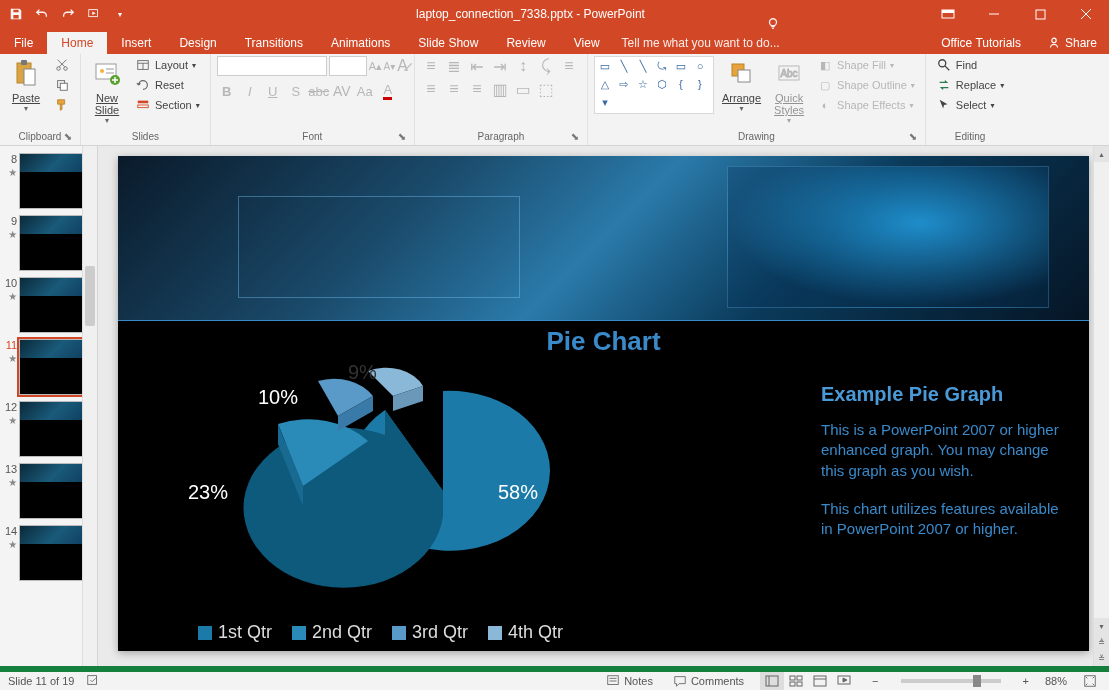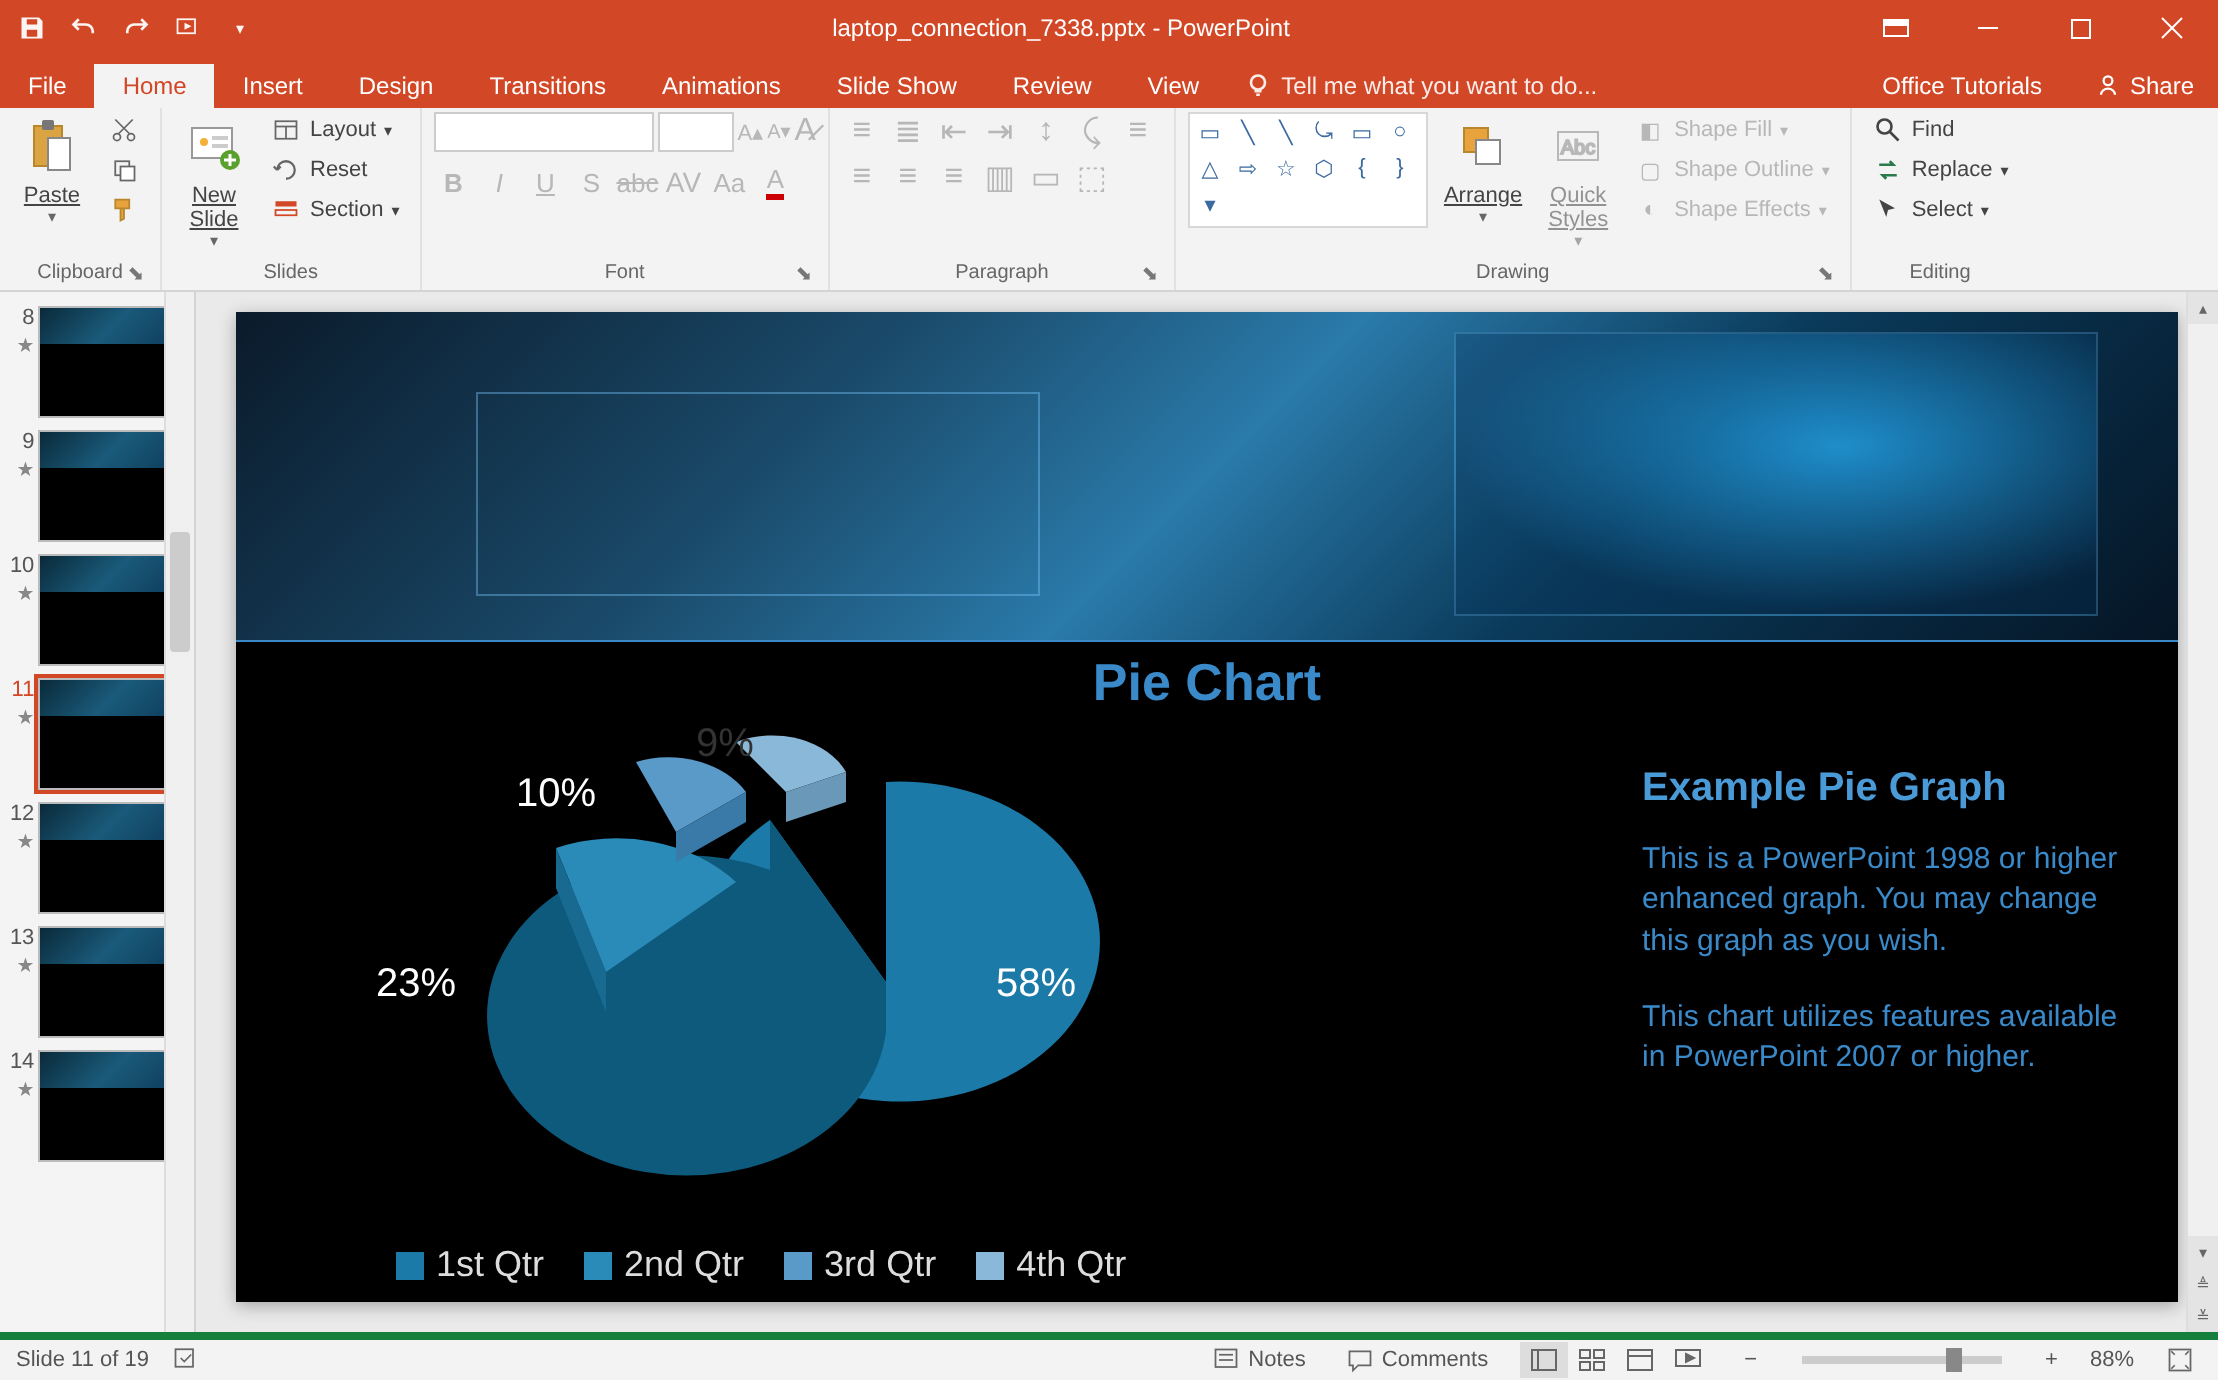--- a/index.html
+++ b/index.html
@@ -18,7 +18,7 @@
 .tabbar .file-tab { padding: 4px 14px; cursor:pointer; }
 .tabbar .tab { padding: 4px 14px; cursor:pointer; }
 .tabbar .tab.active { background: #f3f3f3; color: #d24726; }
-.tabbar .tellme { padding: 4px 8px; display:flex; align-items:flex-end; gap:5px; opacity:.9; }
+.tabbar .tellme { padding: 4px 8px; display:flex; align-items:flex-end; gap:5px; opacity:.9;flex-direction:column; }
 .tabbar .tellme svg { width:14px; height:14px; }
 .tabbar .spacer { flex:1; }
 .tabbar .share { padding:4px 12px; display:flex; align-items:center; gap:4px; cursor:pointer; }

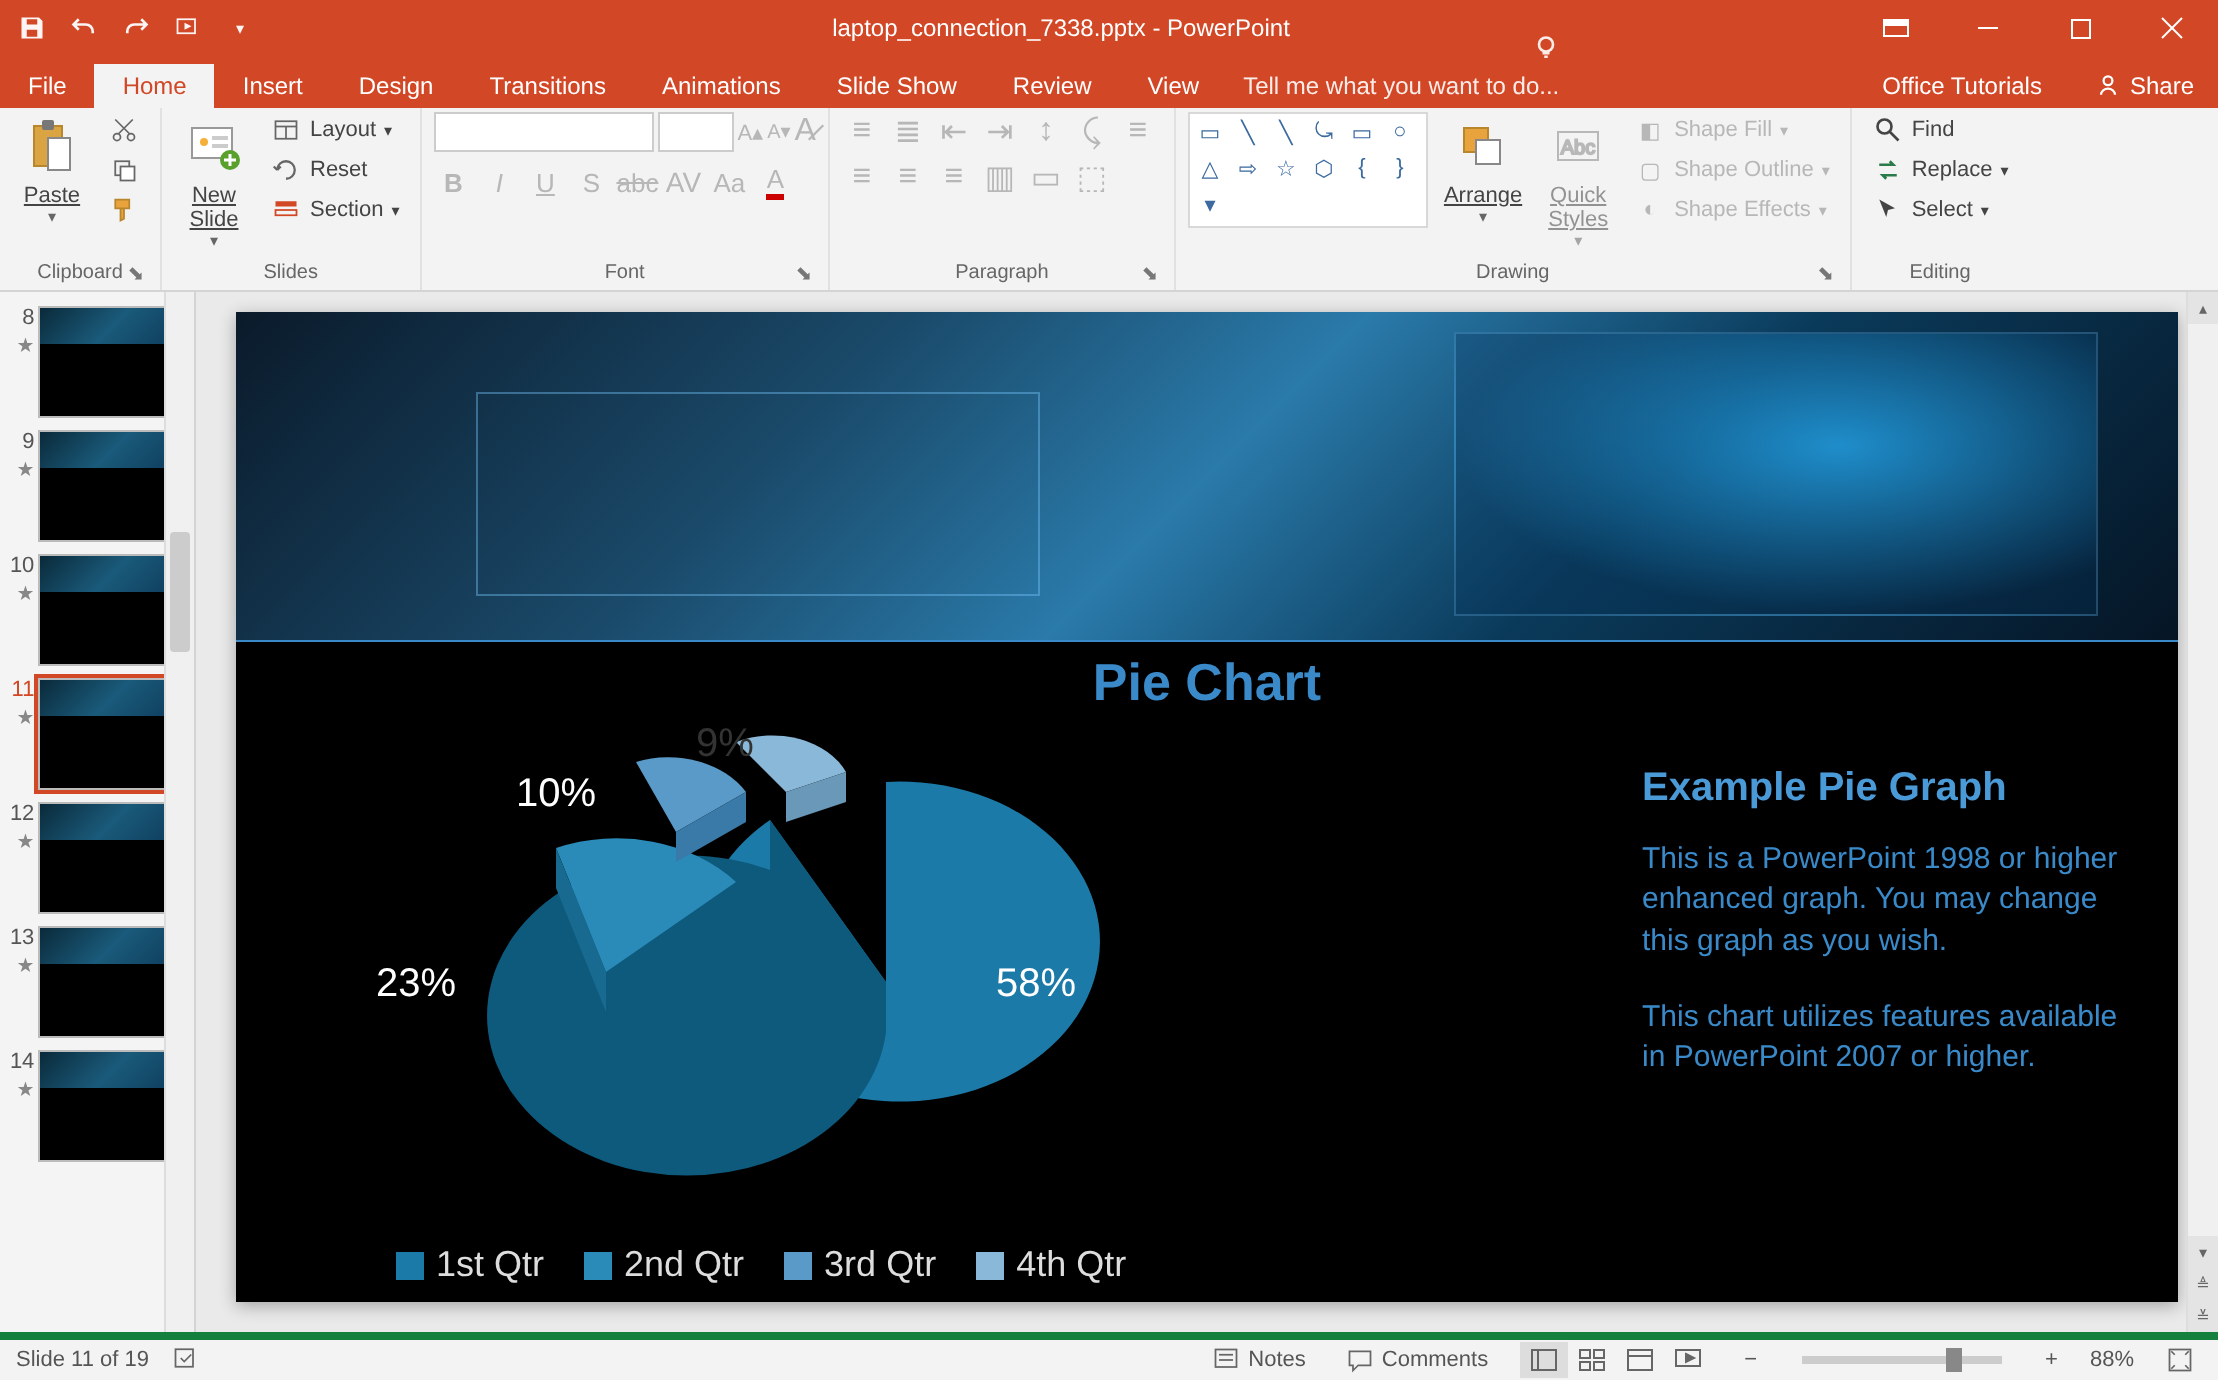--- a/index.html
+++ b/index.html
@@ -563,7 +563,7 @@
 
         <div class="side-text">
           <h3>Example Pie Graph</h3>
-          <p>This is a PowerPoint 1998 or higher enhanced graph. You may change this graph as you wish.</p>
+          <p>This is a PowerPoint 2007 or higher enhanced graph. You may change this graph as you wish.</p>
           <p>This chart utilizes features available in PowerPoint 2007 or higher.</p>
         </div>
       </div>

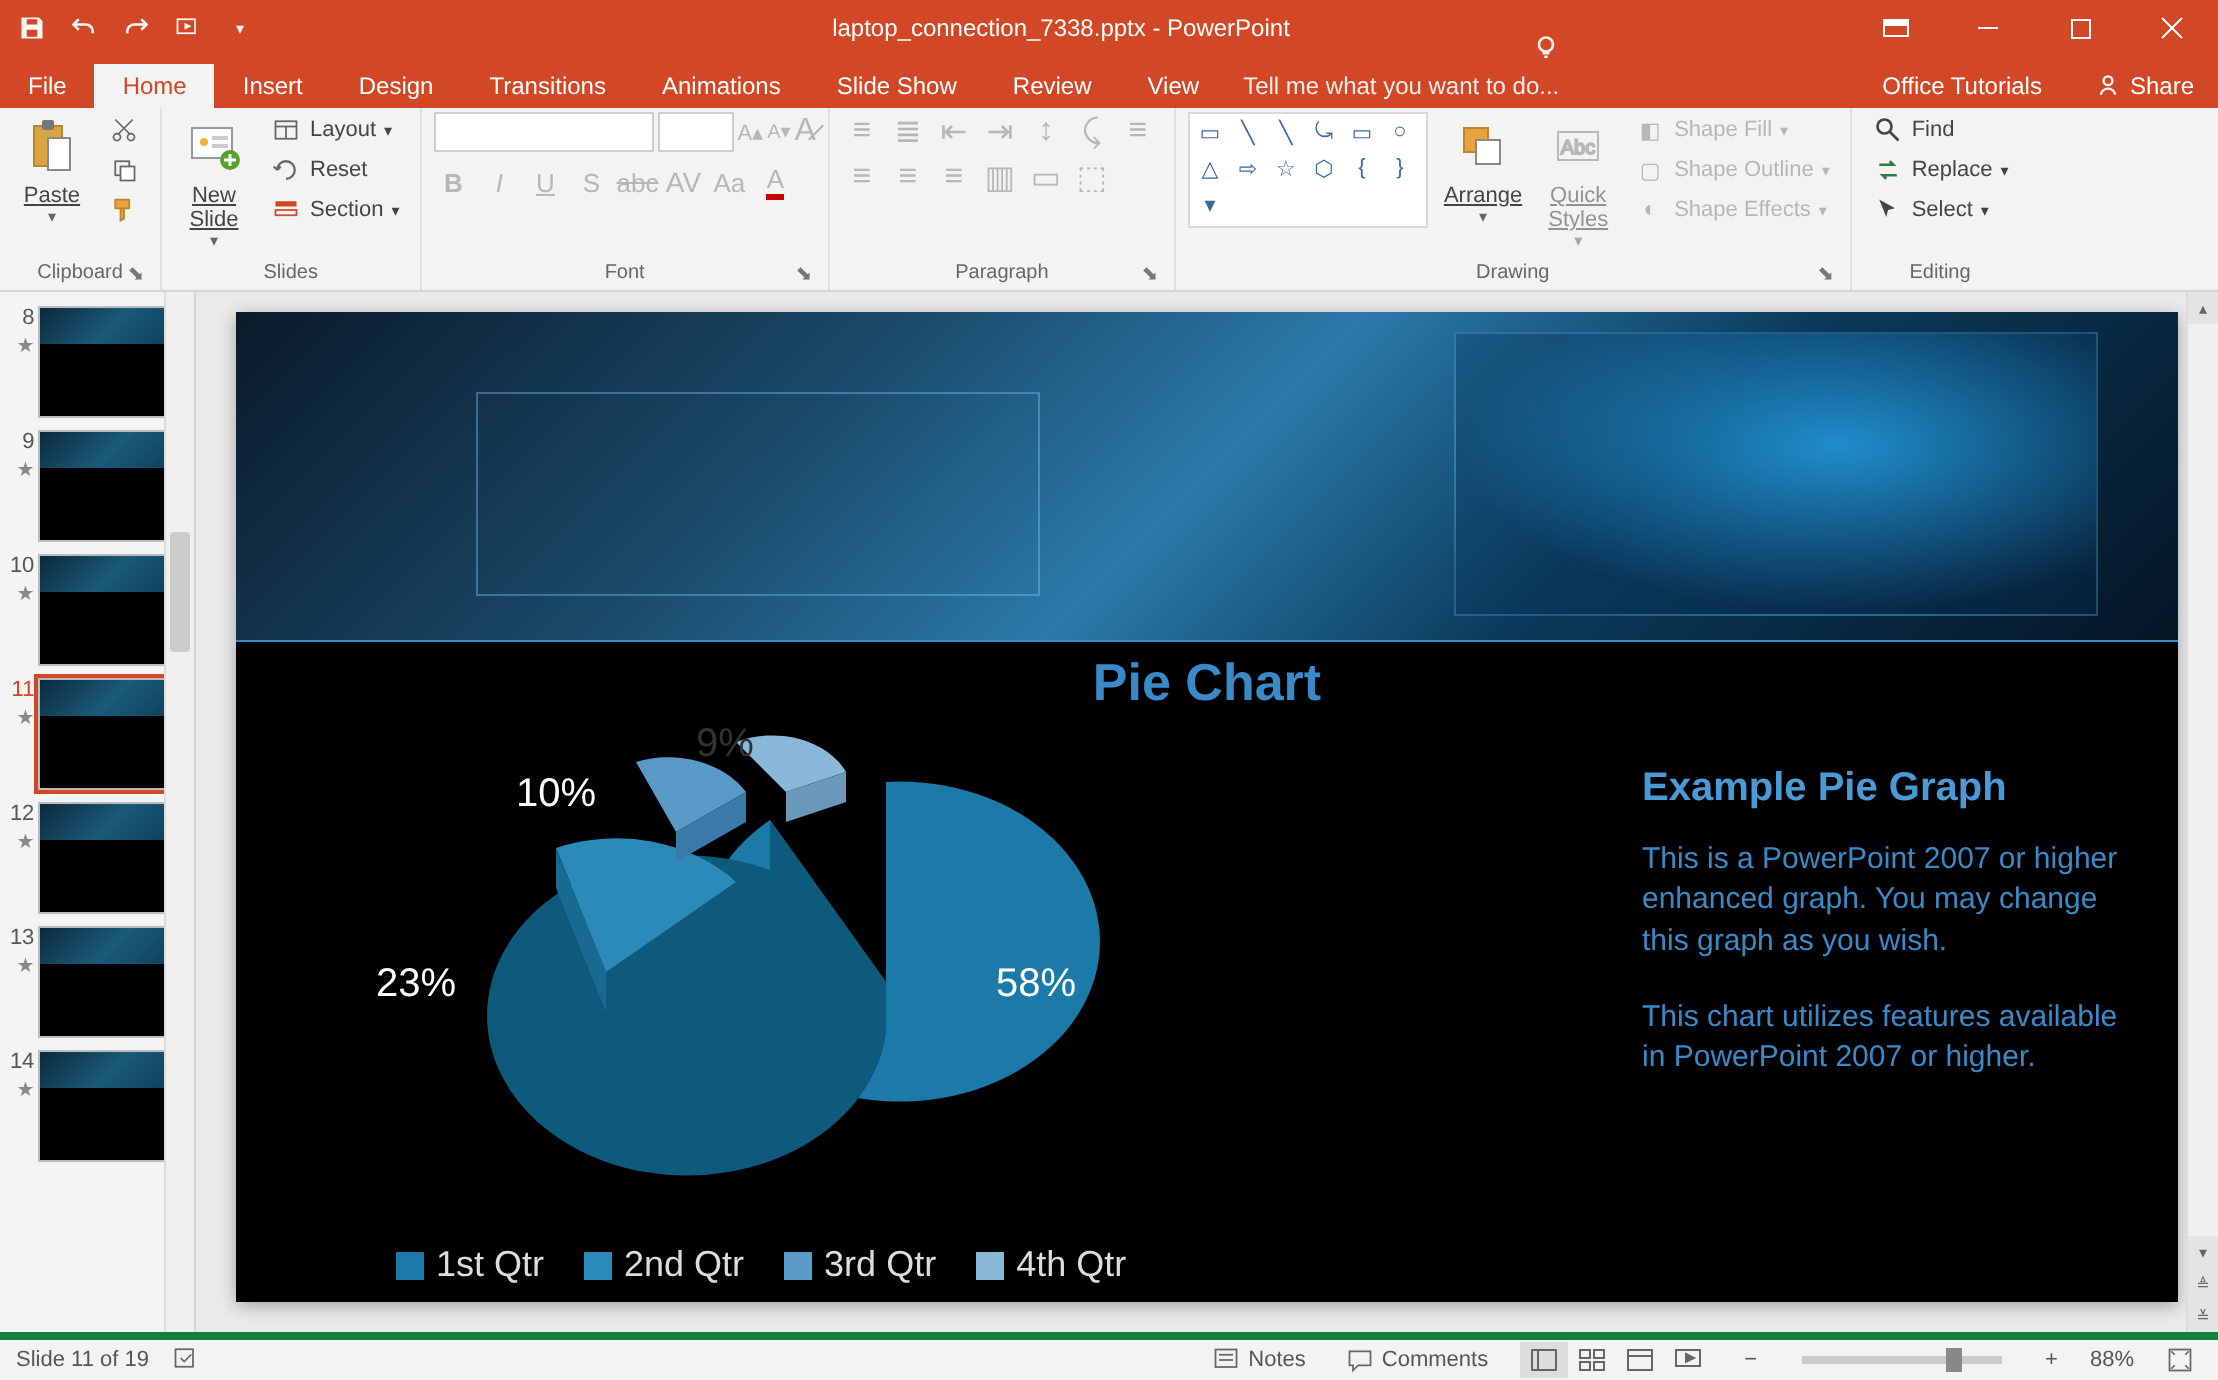--- a/index.html
+++ b/index.html
@@ -89,7 +89,7 @@
 .vscroll .prev { bottom:16px; } .vscroll .next { bottom:0; }
 
 
-.statusbar { height:24px; background:#f3f3f3; border-top:4px solid #15803d; display:flex; align-items:center; font-size:11px; color:#555; padding:0 8px; gap:12px; }
+.statusbar { height:24px; background:#f3f3f3; border-top:6px solid #15803d; display:flex; align-items:center; font-size:11px; color:#555; padding:0 8px; gap:12px; }
 .statusbar .spacer { flex:1; }
 .statusbar .sb-btn { display:flex; align-items:center; gap:4px; cursor:pointer; padding:0 4px; }
 .statusbar .view-btns { display:flex; }

